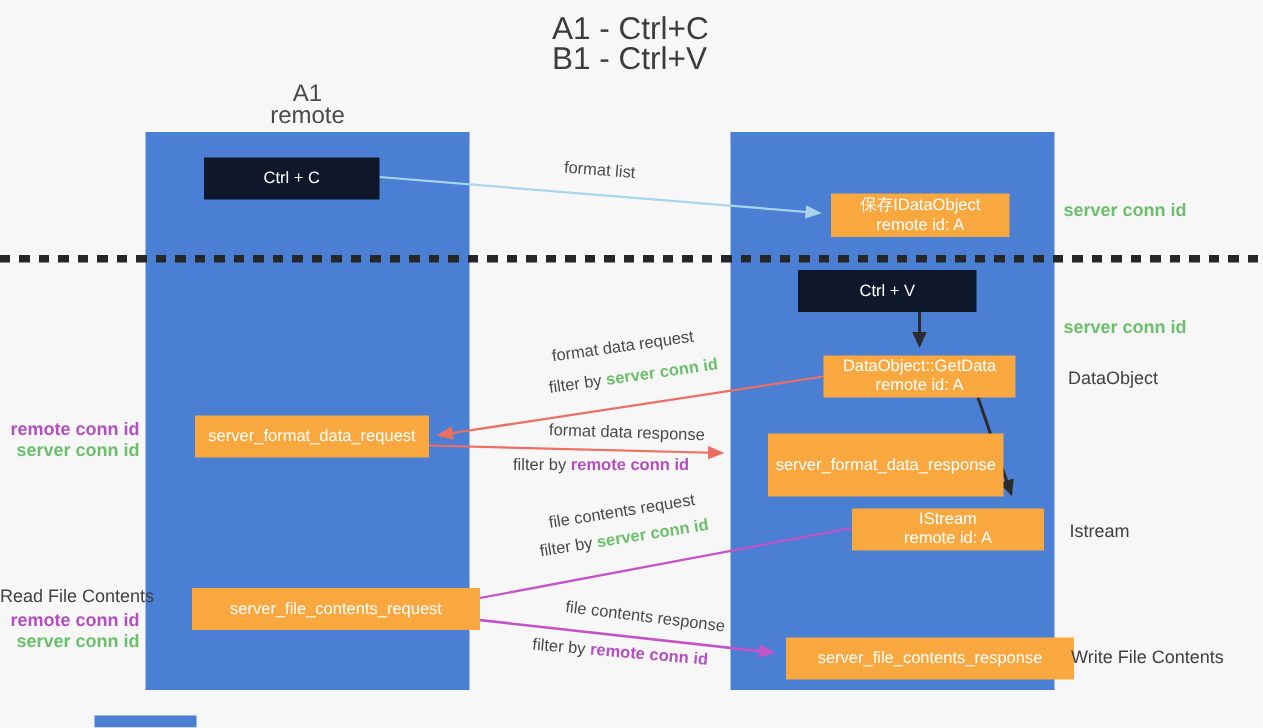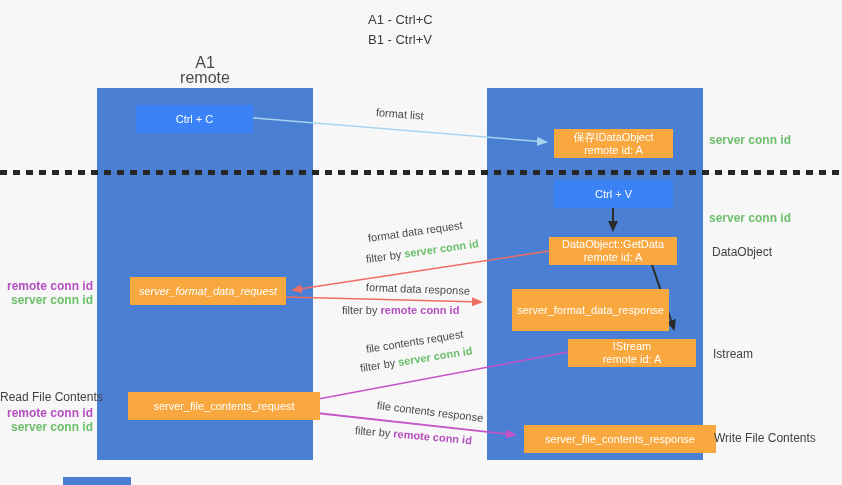--- a/index.html
+++ b/index.html
@@ -7,7 +7,7 @@
     position:relative;width:842px;height:485px;background:#f7f7f7;
     font-family:"Liberation Sans",sans-serif;overflow:hidden;
   }
-  .title{position:absolute;left:368px;top:10px;font-size:13px;line-height:20px;color:#3c3c3c;}
+  .title{position:absolute;left:368px;top:10px;font-size:21px;line-height:20px;color:#3c3c3c;}
   .panel{position:absolute;top:88px;width:216px;height:372px;background:#4a7fd4;}
   .hdr{position:absolute;top:55px;width:216px;text-align:center;color:#4a4a4a;font-size:16px;line-height:15px;}
   .node{

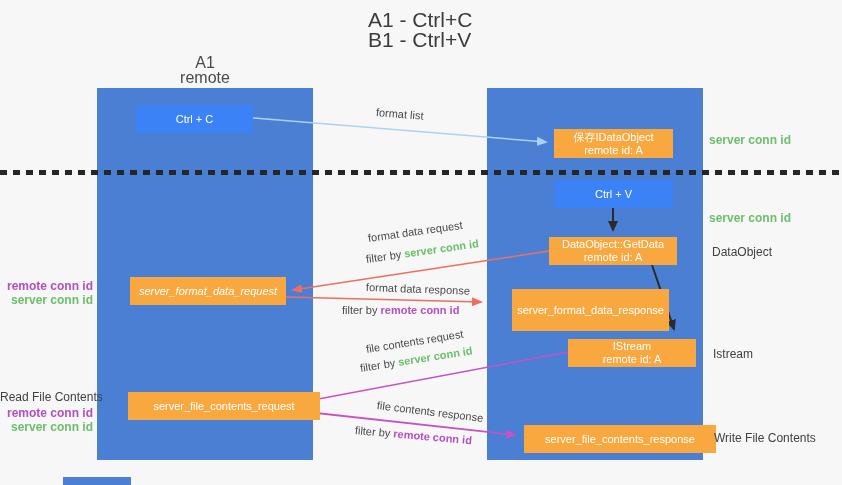--- a/index.html
+++ b/index.html
@@ -15,7 +15,7 @@
     color:#fff;font-size:11px;line-height:13px;text-align:center;white-space:nowrap;
   }
   .orange{background:#f9a83f;text-align:right;}
-  .green{background:#3b82f6;}
+  .green{background:#0f172a;}
   .dashline{position:absolute;left:0;top:170px;width:842px;height:5px;
     background:repeating-linear-gradient(90deg,#262626 0 7px,rgba(0,0,0,0) 7px 13px);}
   .flow-lbl{position:absolute;font-size:11px;color:#4a4a4a;white-space:nowrap;transform-origin:left center;}

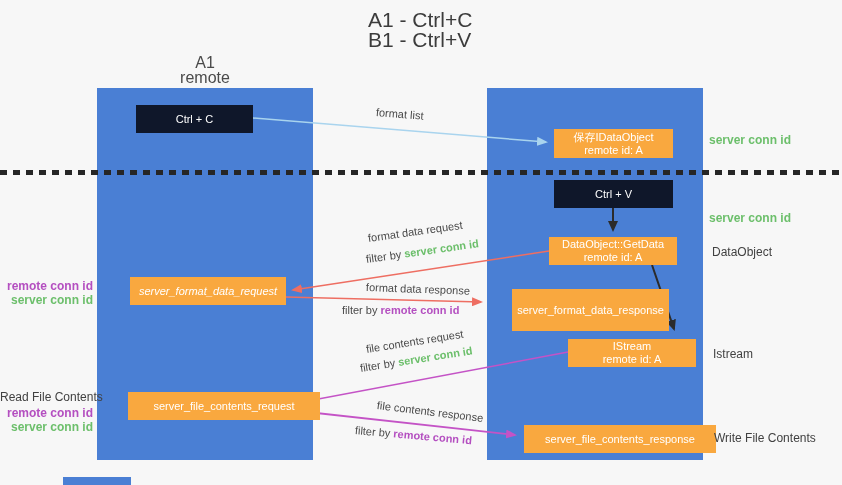--- a/index.html
+++ b/index.html
@@ -85,7 +85,7 @@
     <span>保存IDataObject</span>
     <span>remote id: A</span>
   </div>
-  <div class="node green" style="left:554px;top:180px;width:119px;height:28px;">
+  <div class="node green" style="left:532px;top:180px;width:119px;height:28px;">
     <span>Ctrl + V</span>
   </div>
   <div class="node orange" style="left:549px;top:237px;width:128px;height:28px;">

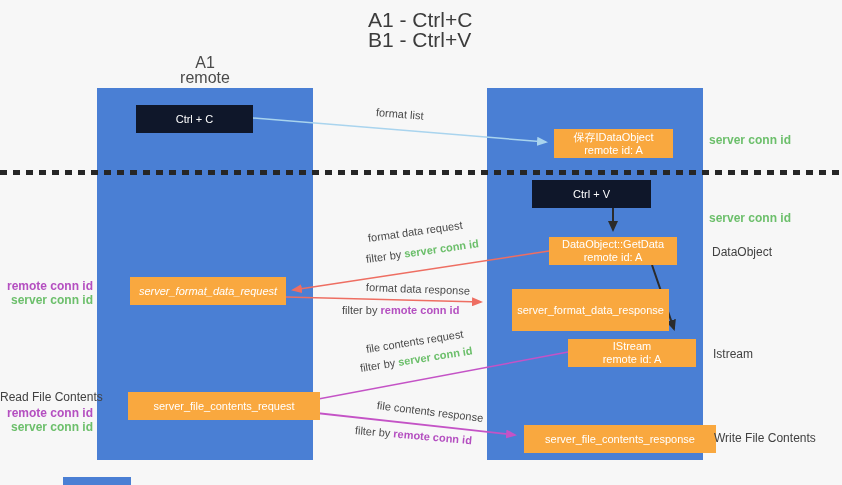--- a/index.html
+++ b/index.html
@@ -74,7 +74,7 @@
   <div class="node green" style="left:136px;top:105px;width:117px;height:28px;">
     <span>Ctrl + C</span>
   </div>
-  <div class="node orange" style="left:130px;top:277px;width:156px;height:28px;font-style:italic;">
+  <div class="node orange" style="left:130px;top:277px;width:156px;height:28px;">
     <span>server_format_data_request</span>
   </div>
   <div class="node orange" style="left:128px;top:392px;width:192px;height:28px;">

